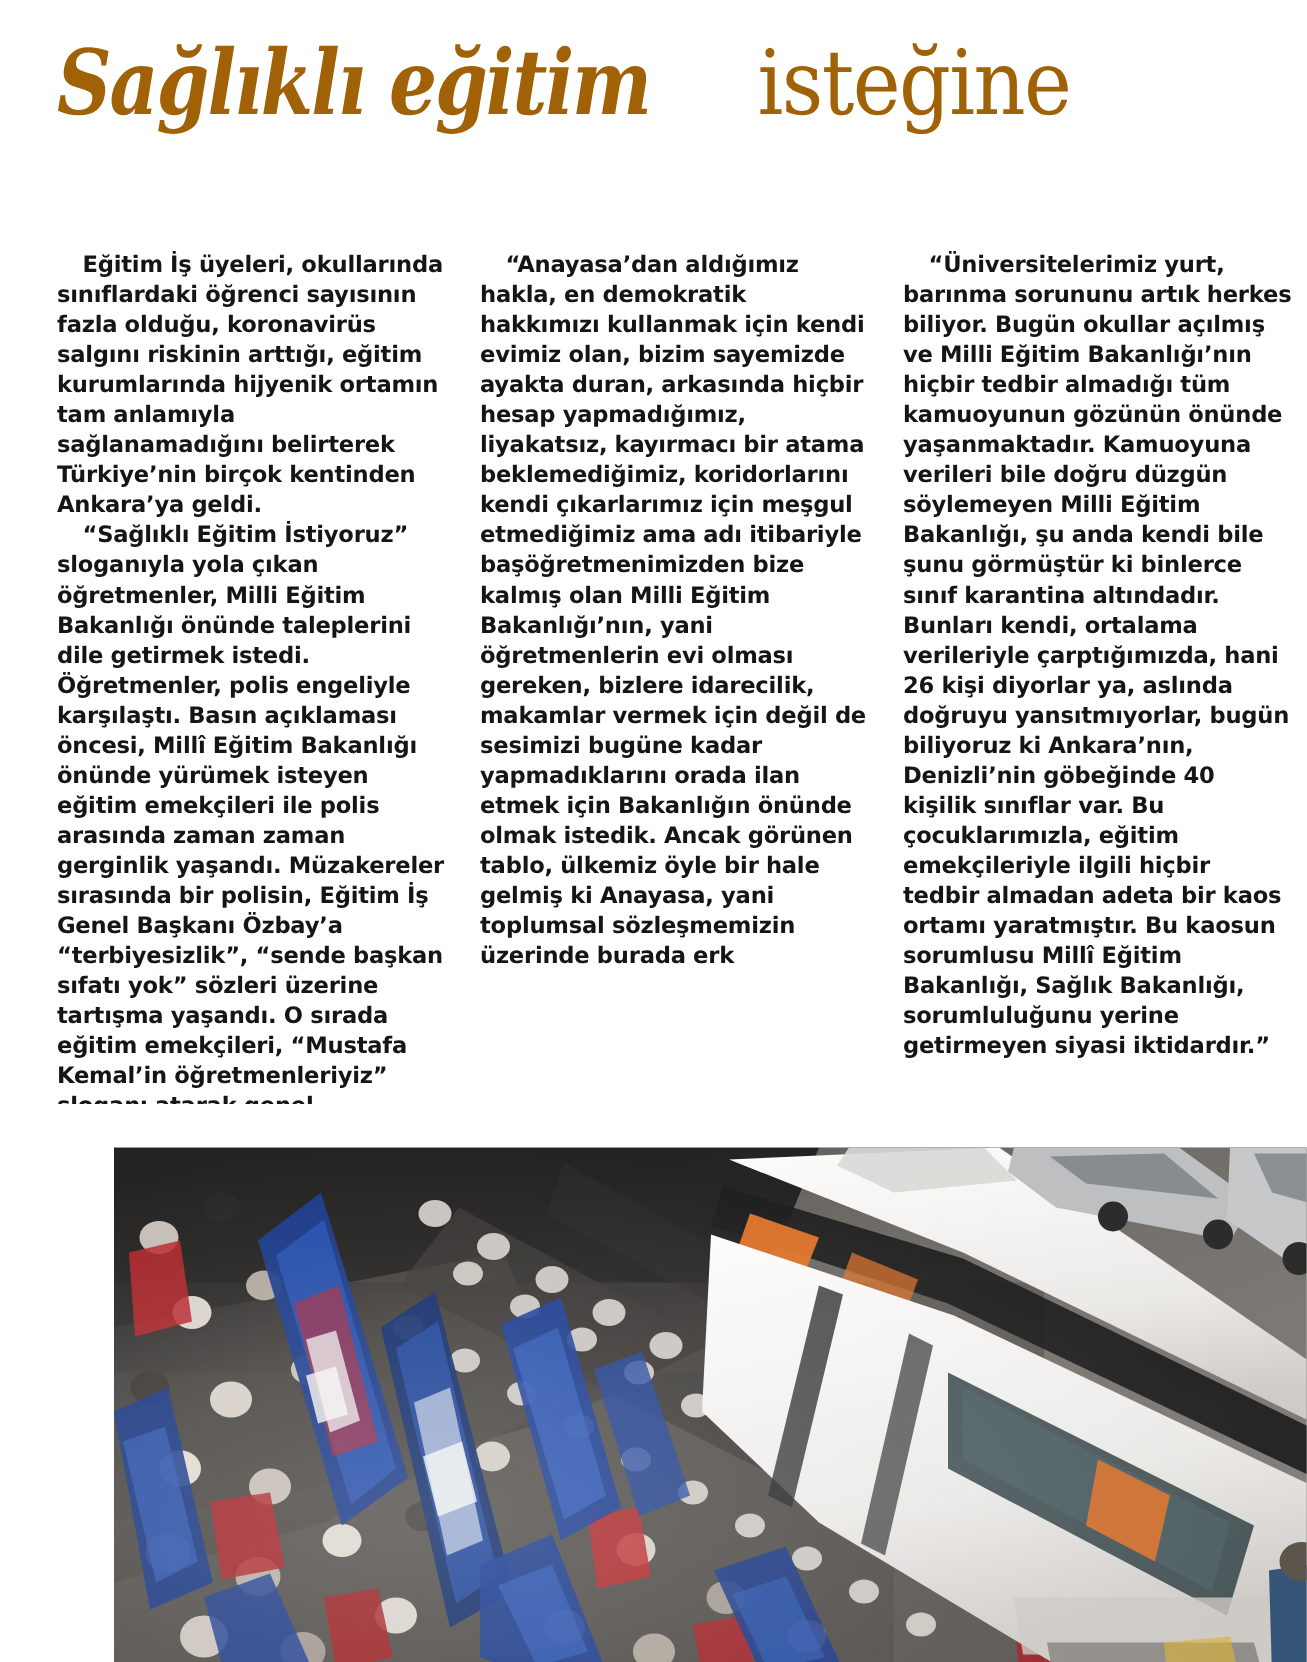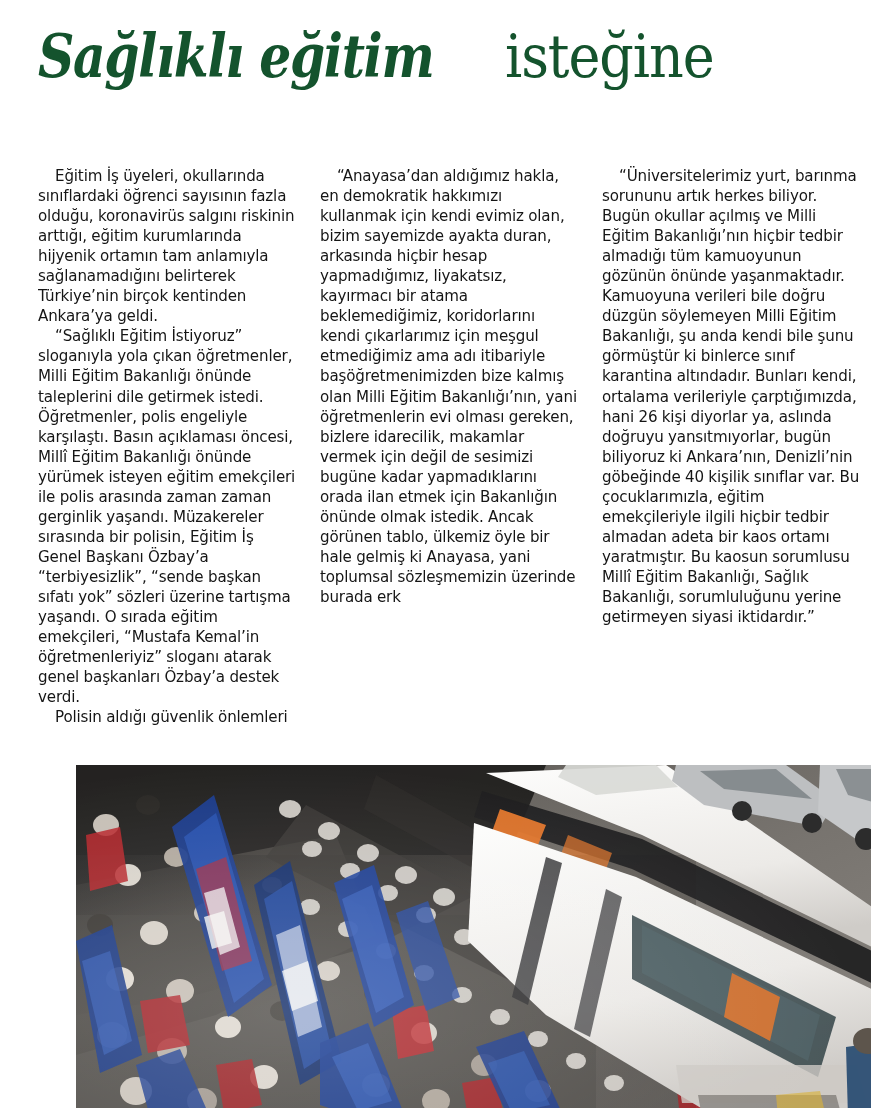--- a/index.html
+++ b/index.html
@@ -31,7 +31,7 @@
     top: 6px;
     width: 810px;
     line-height: 0.96;
-    color: #14532d;
+    color: #a16207;
   }
   .headline .line1 {
     display: block;

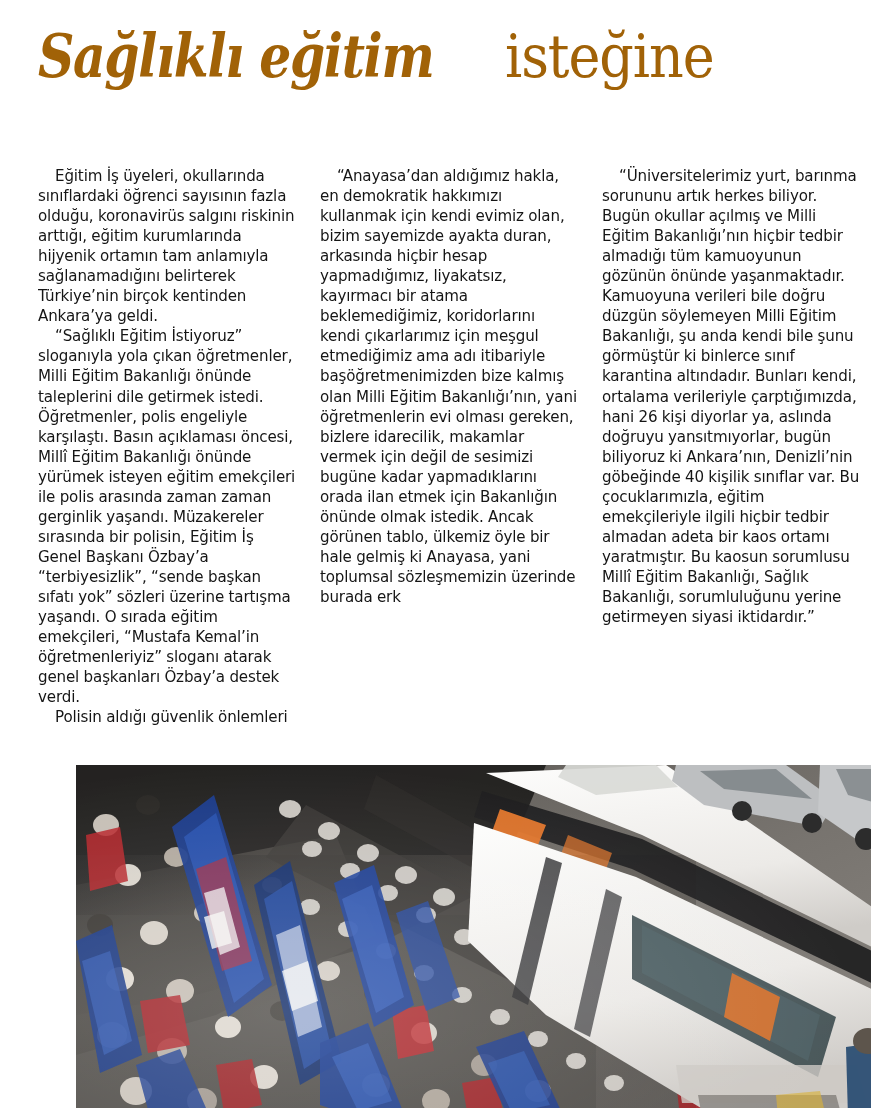--- a/index.html
+++ b/index.html
@@ -86,6 +86,7 @@
     height: 570px;
     display: flex;
     gap: 23px;
+    font-weight: bold;
   }
   .col {
     width: 259px;

